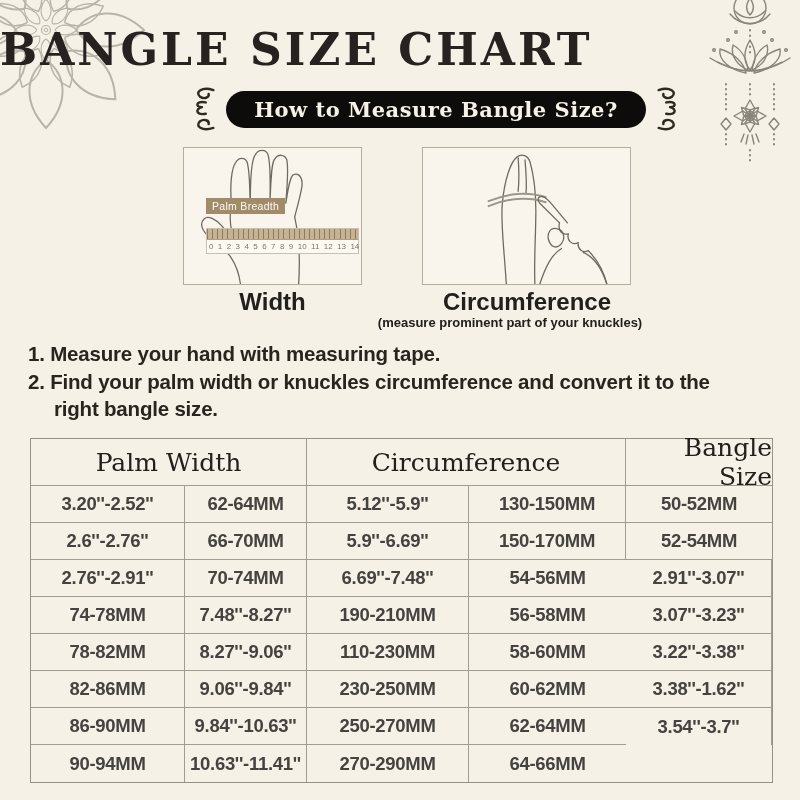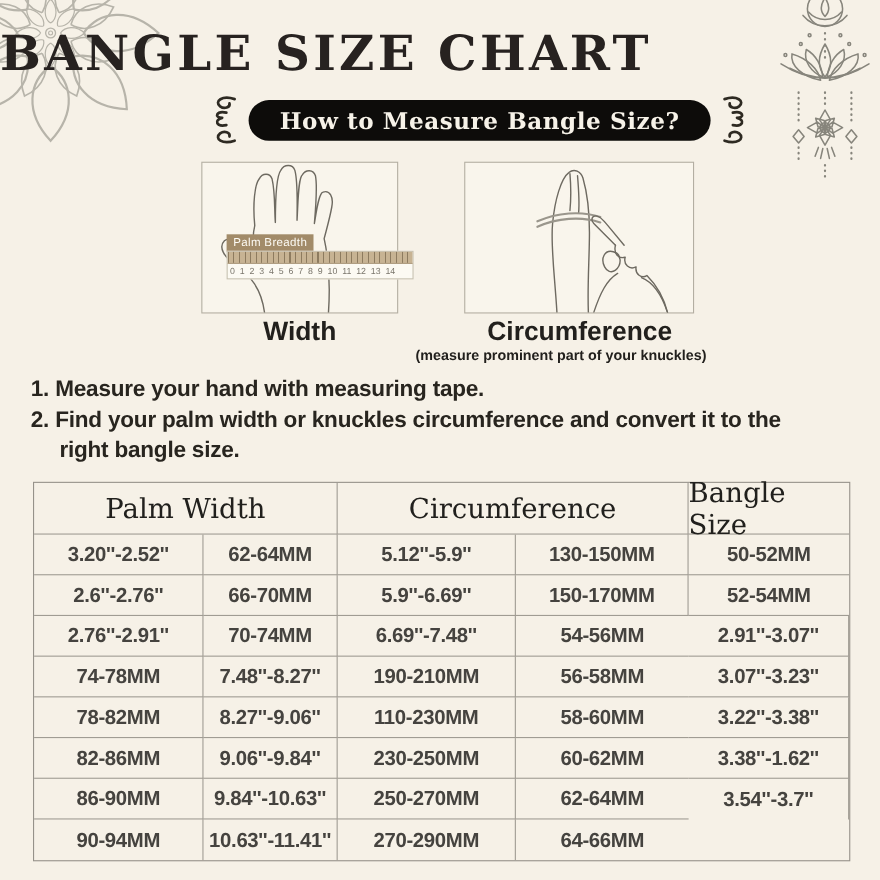--- a/index.html
+++ b/index.html
@@ -24,7 +24,7 @@
   .fig-box{position:absolute;top:147px;height:138px;background:#f9f5ec;border:1px solid #b3aea2;box-sizing:border-box;}
   #box-width{left:183px;width:179px;}
   #box-circ{left:422px;width:209px;}
-  .ruler-tag{position:absolute;left:22px;top:65px;background:#a28b69;color:#fdfbf4;
+  .ruler-tag{position:absolute;left:22px;top:50px;background:#a28b69;color:#fdfbf4;
              font-size:10.5px;padding:2px 6px;letter-spacing:.3px;}
   .ruler{position:absolute;left:22px;top:80px;width:170px;height:26px;background:#fcfaf3;
          border:1px solid #c7c0af;box-sizing:border-box;}

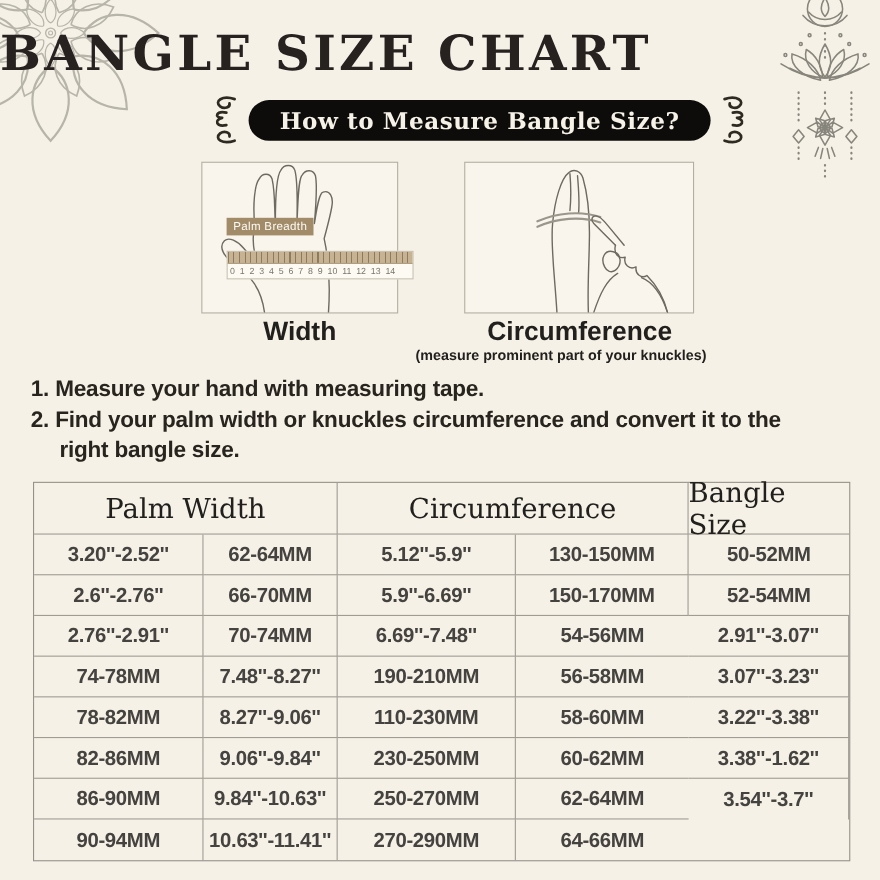--- a/index.html
+++ b/index.html
@@ -26,7 +26,7 @@
   #box-circ{left:422px;width:209px;}
   .ruler-tag{position:absolute;left:22px;top:50px;background:#a28b69;color:#fdfbf4;
              font-size:10.5px;padding:2px 6px;letter-spacing:.3px;}
-  .ruler{position:absolute;left:22px;top:80px;width:170px;height:26px;background:#fcfaf3;
+  .ruler{position:absolute;left:22px;top:80px;width:153px;height:26px;background:#fcfaf3;
          border:1px solid #c7c0af;box-sizing:border-box;}
   .ruler-ticks{height:10px;background:#c7b393 repeating-linear-gradient(90deg,#8d7b5f 0 1px,rgba(0,0,0,0) 1px 5.1px);
                border-bottom:1px solid #b09e82;}

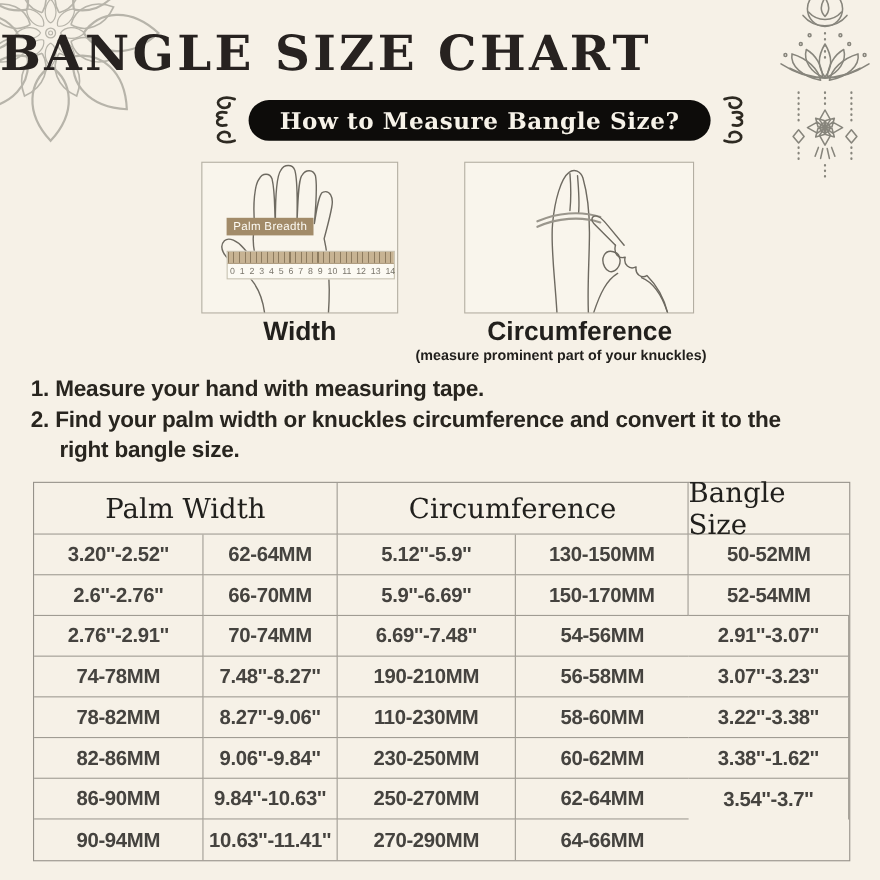--- a/index.html
+++ b/index.html
@@ -46,7 +46,7 @@
   
   .size-table{position:absolute;left:30px;top:438px;width:741px;display:grid;
               grid-template-columns:154px 122px 162px 157px 146px;
-              border:1px solid #96928a;background:transparent;}
+              border:1px solid #96928a;background:transparent;text-align:right;}
   .cell{border-right:1px solid #a09c93;border-bottom:1px solid #a09c93;
         display:flex;align-items:center;justify-content:center;box-sizing:border-box;}
   .th{height:47px;grid-column:span 2;font-family:"DejaVu Serif","Liberation Serif",serif;

